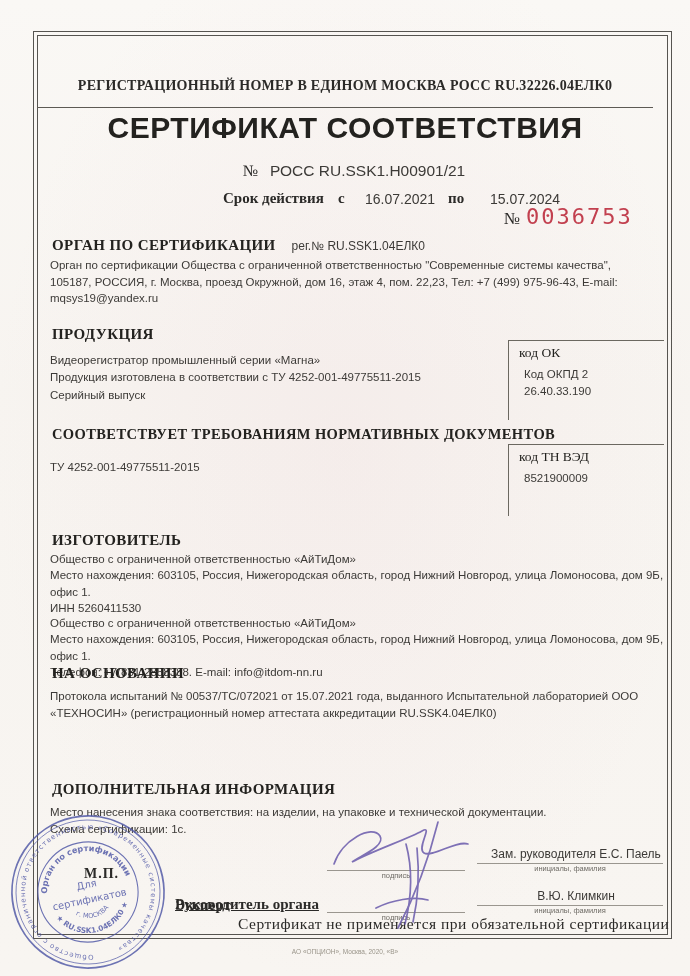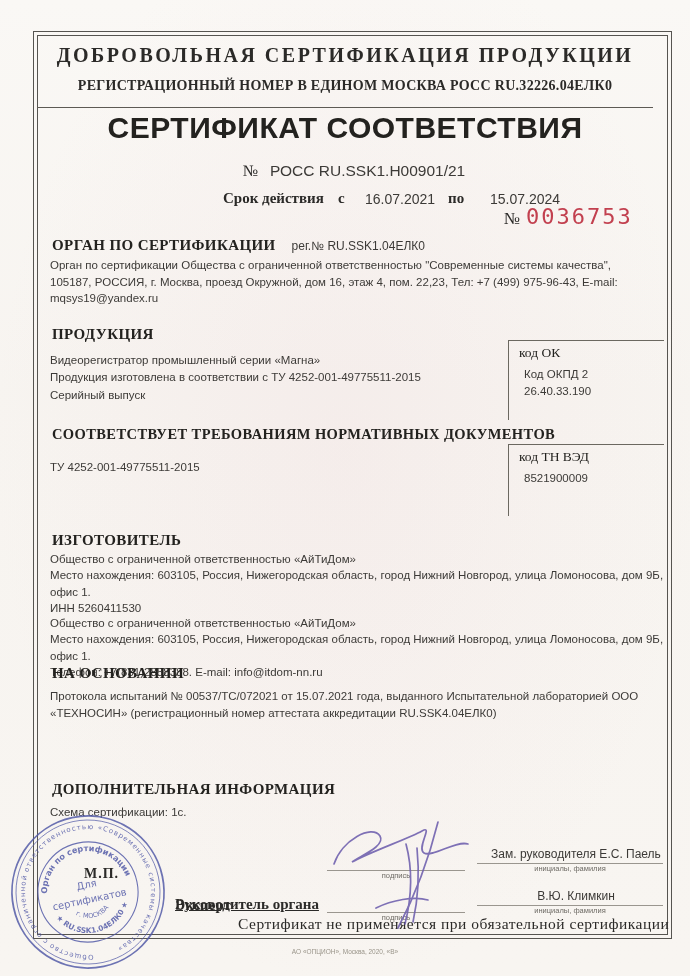--- a/index.html
+++ b/index.html
@@ -36,7 +36,6 @@
     <div class="b-inner"></div>
   </div>
 
-  <div class="abs serifb" style="left:40px;top:44px;width:610px;text-align:center;font-size:20px;letter-spacing:2.5px;">ДОБРОВОЛЬНАЯ СЕРТИФИКАЦИЯ ПРОДУКЦИИ</div>
   <div class="abs serifb" style="left:40px;top:78px;width:610px;text-align:center;font-size:14px;letter-spacing:.3px;">РЕГИСТРАЦИОННЫЙ НОМЕР В ЕДИНОМ МОСКВА РОСС RU.32226.04ЕЛК0</div>
   <div class="abs hline" style="left:37px;top:107px;width:616px;"></div>
 

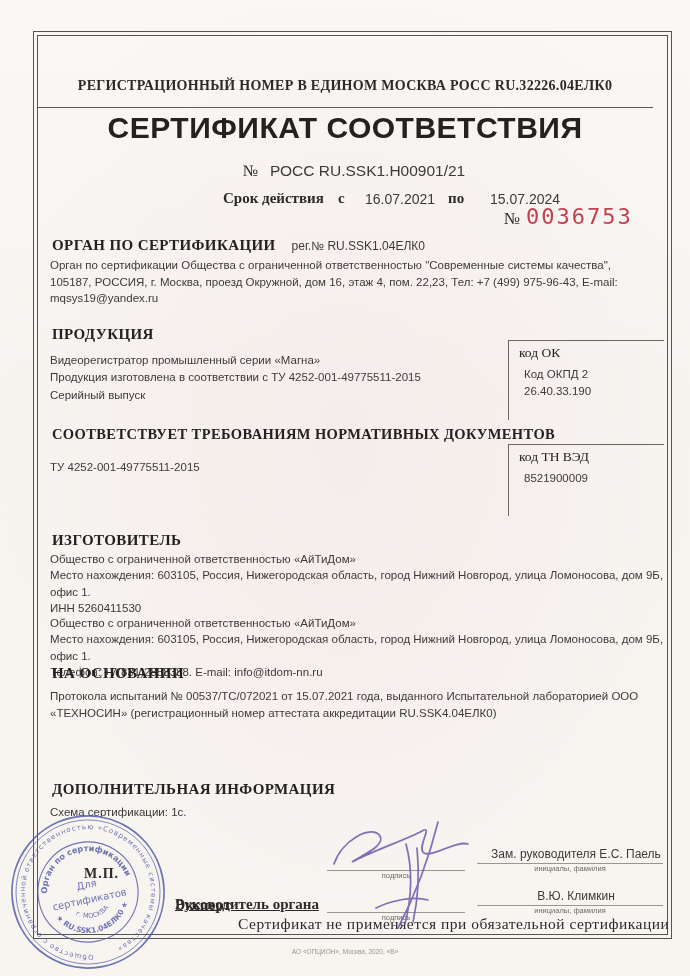--- a/index.html
+++ b/index.html
@@ -102,6 +102,7 @@
 
   <div class="abs h-sec" style="left:52px;top:781px;">ДОПОЛНИТЕЛЬНАЯ ИНФОРМАЦИЯ</div>
   <div class="abs body-txt" style="left:50px;top:804px;width:600px;line-height:1.5;">
+    <div>Место нанесения знака соответствия: на изделии, на упаковке и технической документации.</div>
     <div>Схема сертификации: 1с.</div>
   </div>
 

